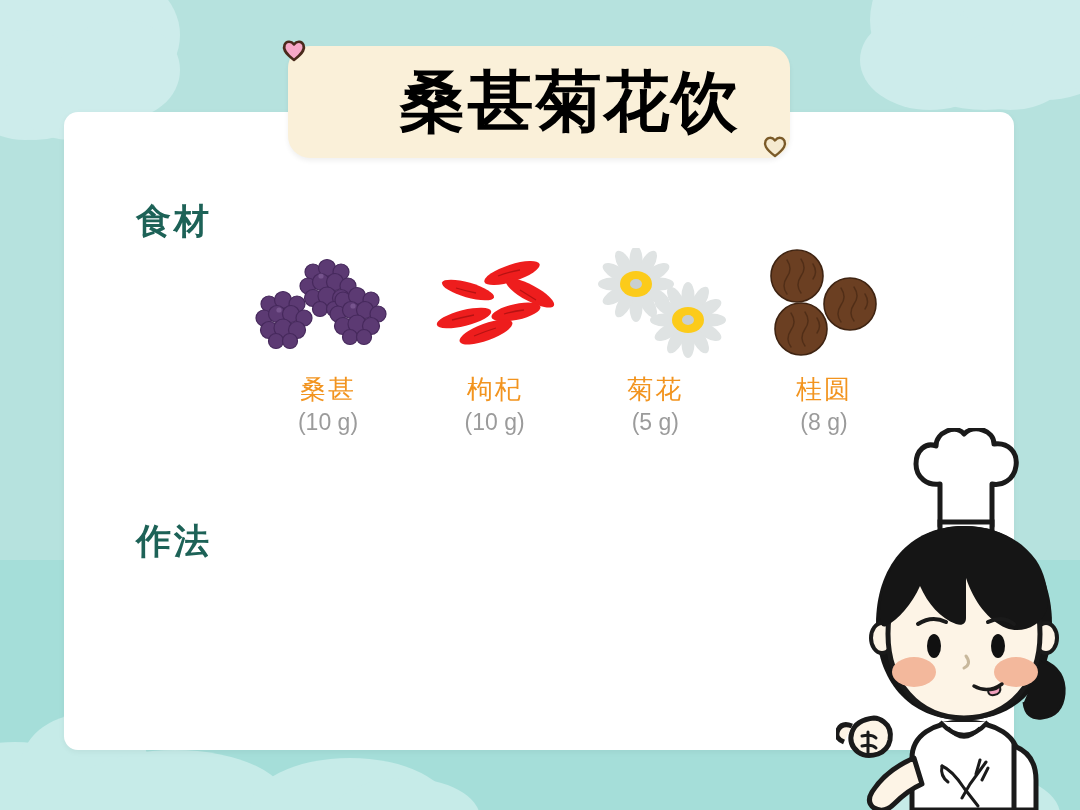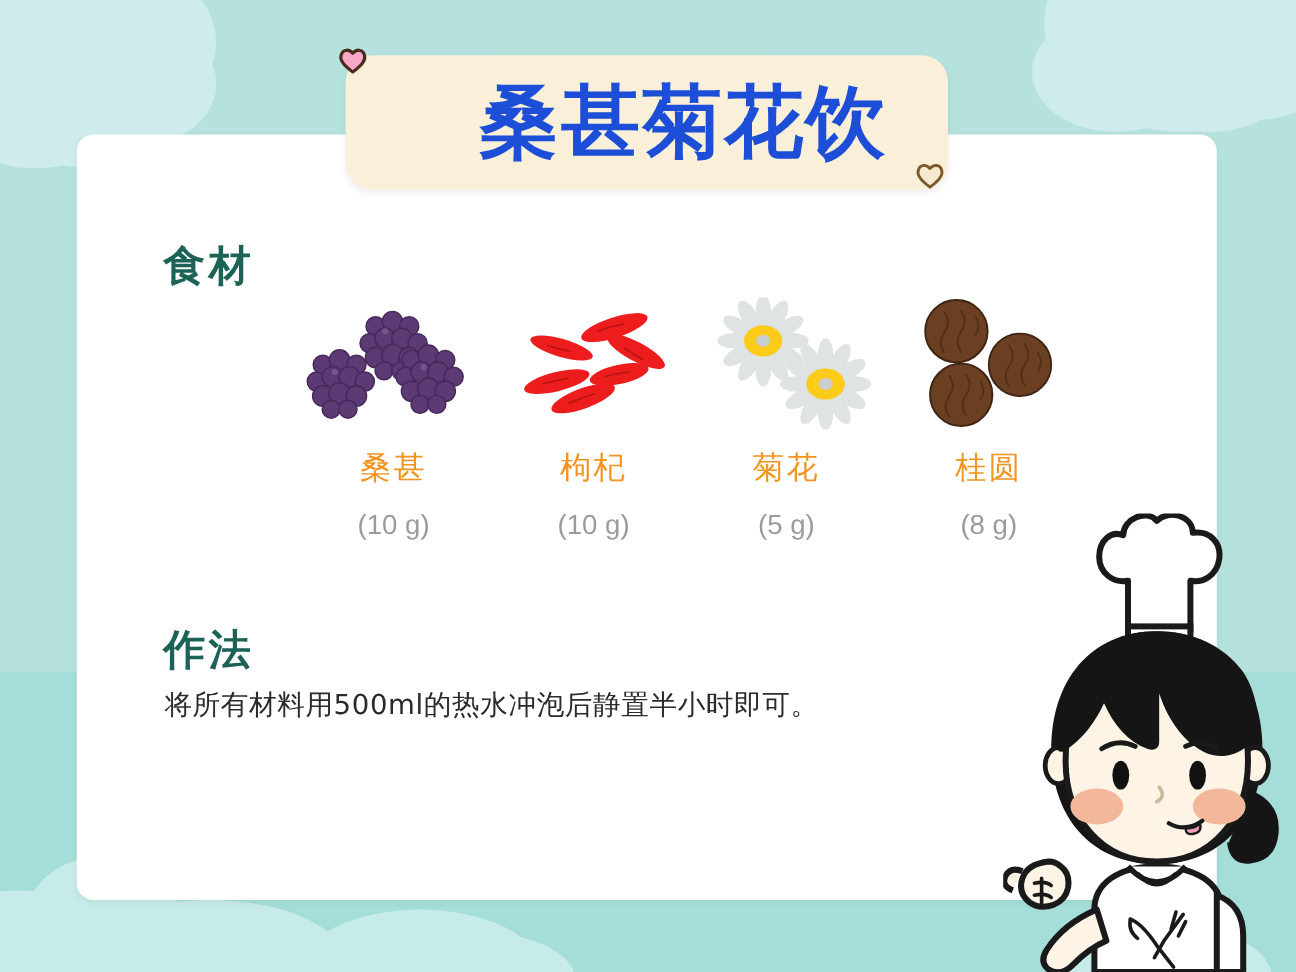--- a/index.html
+++ b/index.html
@@ -33,7 +33,7 @@
     position:absolute;left:0;top:0;width:563px;height:112px;
     display:flex;align-items:center;justify-content:center;
     font-family:"DejaVu Sans","Liberation Sans",sans-serif;
-    font-size:66px;font-weight:bold;color:#1d4ed8;
+    font-size:66px;font-weight:bold;color:#000000;
     letter-spacing:2px;line-height:1;
     white-space:nowrap;
   }

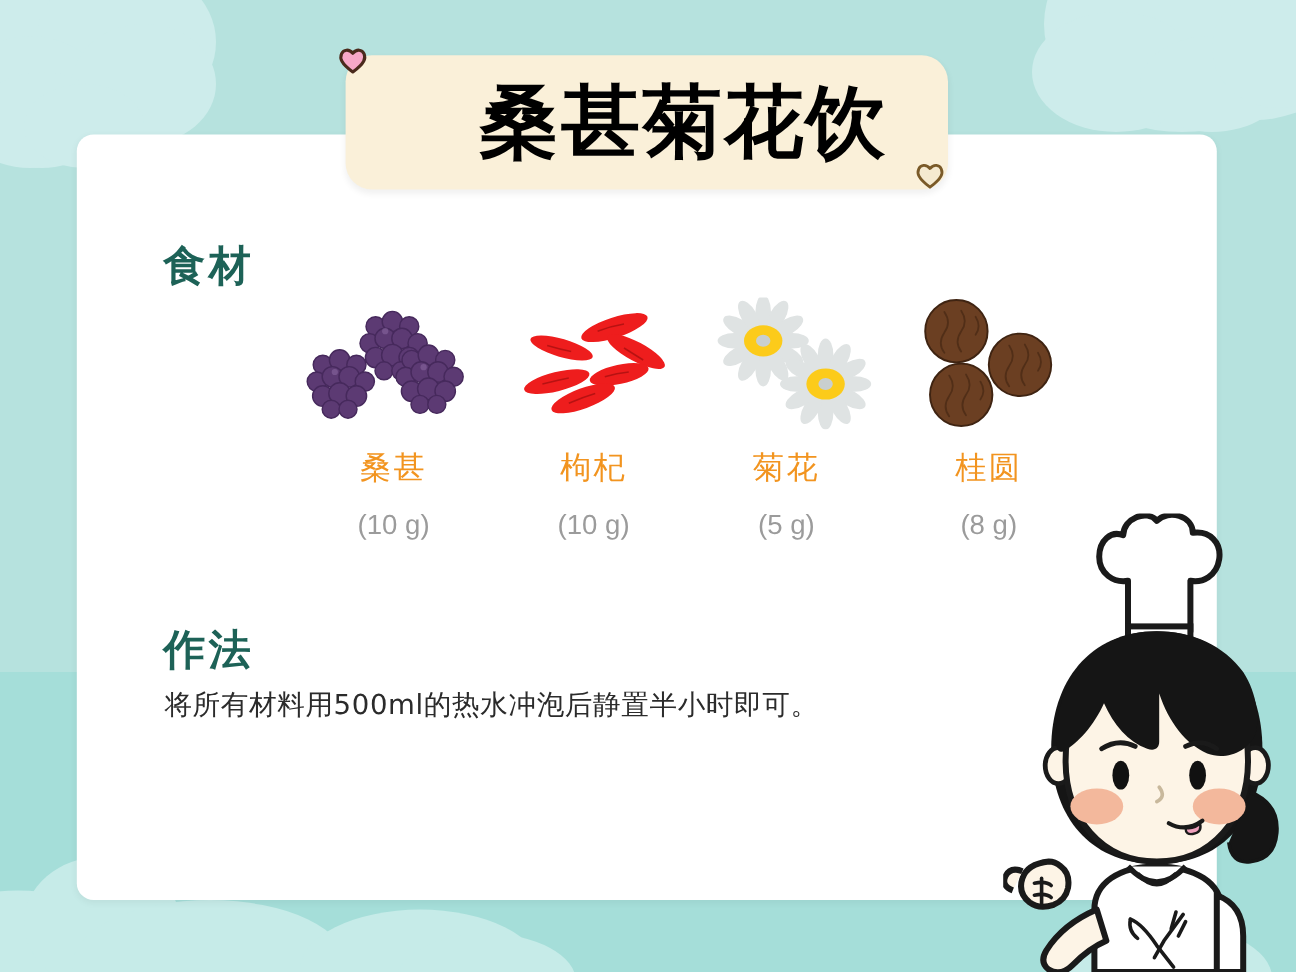--- a/index.html
+++ b/index.html
@@ -68,7 +68,7 @@
     font-size:26px;color:#f2941f;letter-spacing:2px;white-space:nowrap;
   }
   .ing-amt{
-    margin-top:17px;
+    margin-top:2px;
     font-family:"Liberation Sans","DejaVu Sans",sans-serif;
     font-size:23px;color:#9b9b9b;white-space:nowrap;
   }

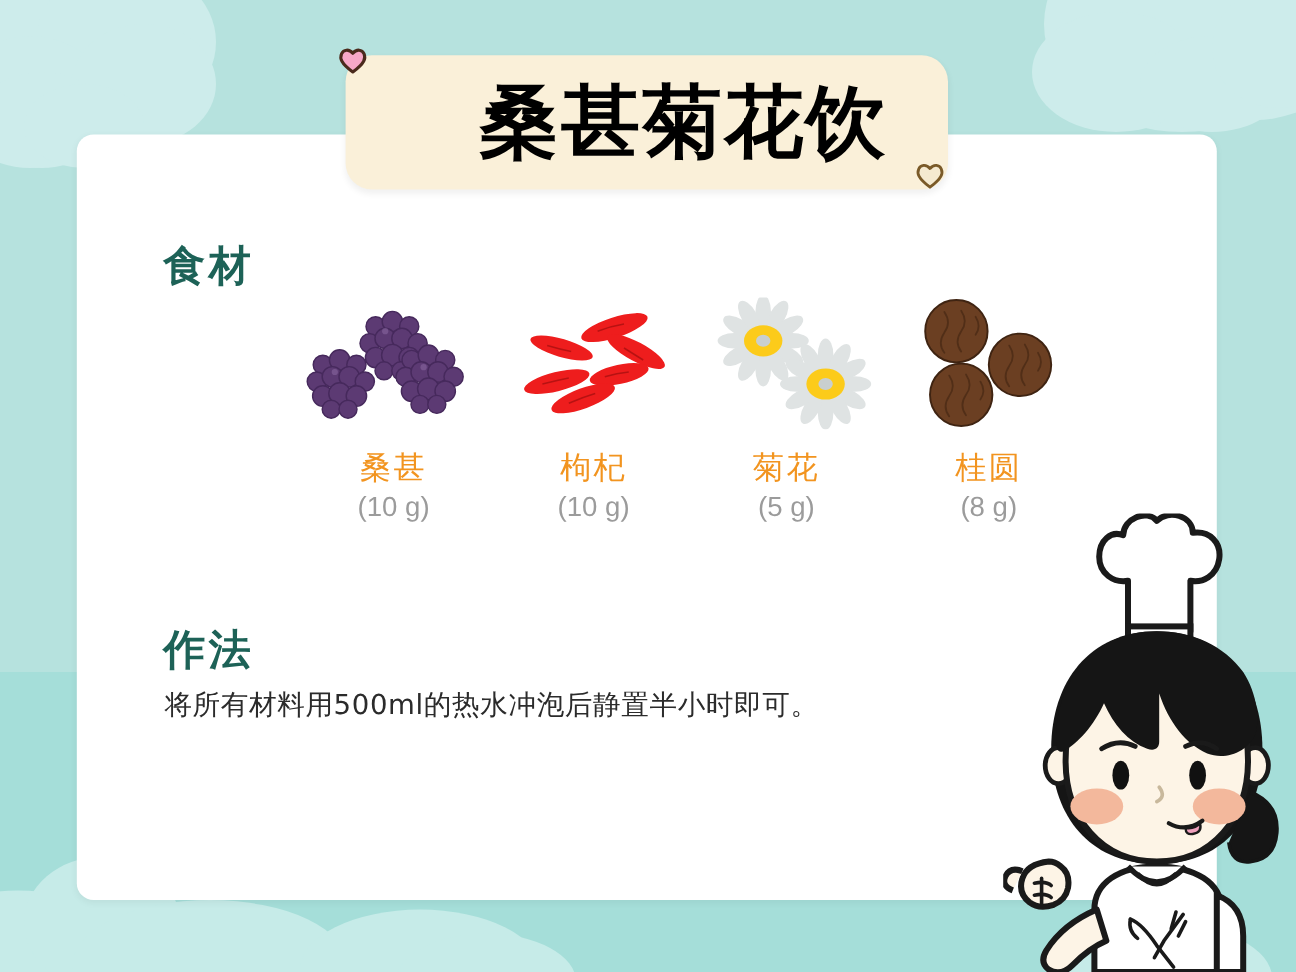--- a/index.html
+++ b/index.html
@@ -122,7 +122,6 @@
 
   <div class="sec-head" id="head-ingredients">食材</div>
   <div class="sec-head" id="head-method">作法</div>
-  <div class="method-text">将所有材料用500ml的热水冲泡后静置半小时即可。</div>
 
   <div class="ing-row">
 

